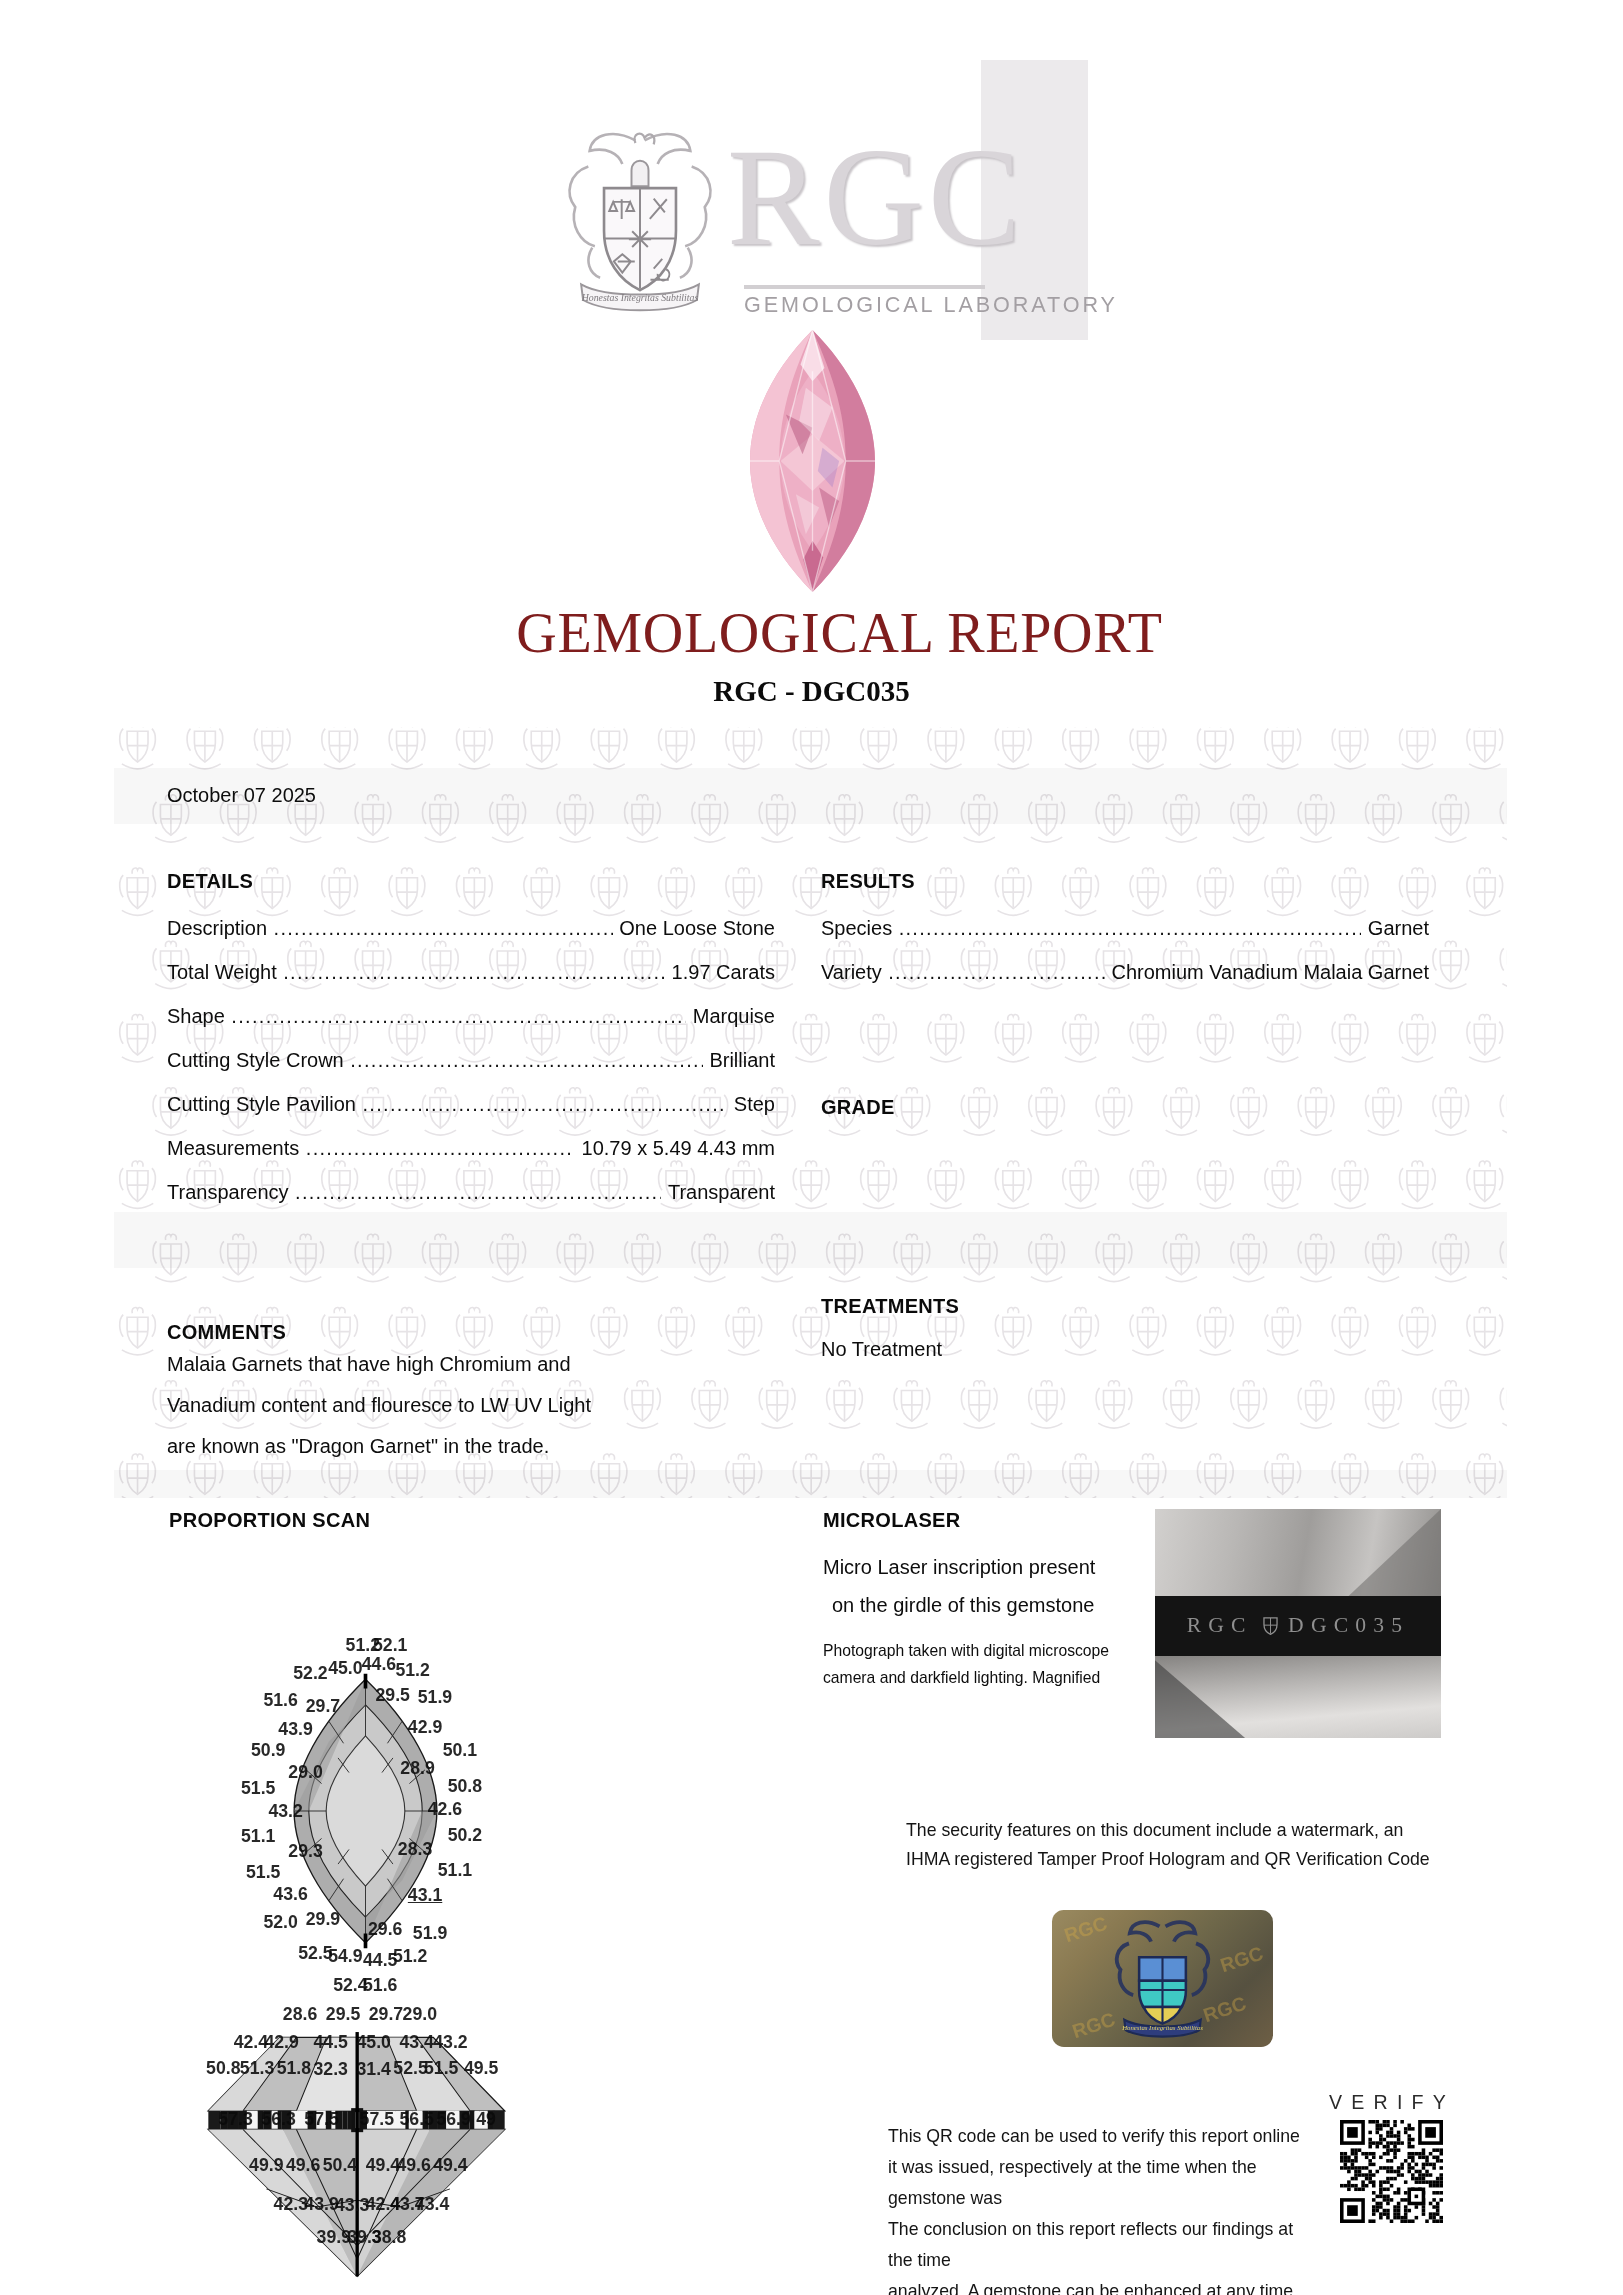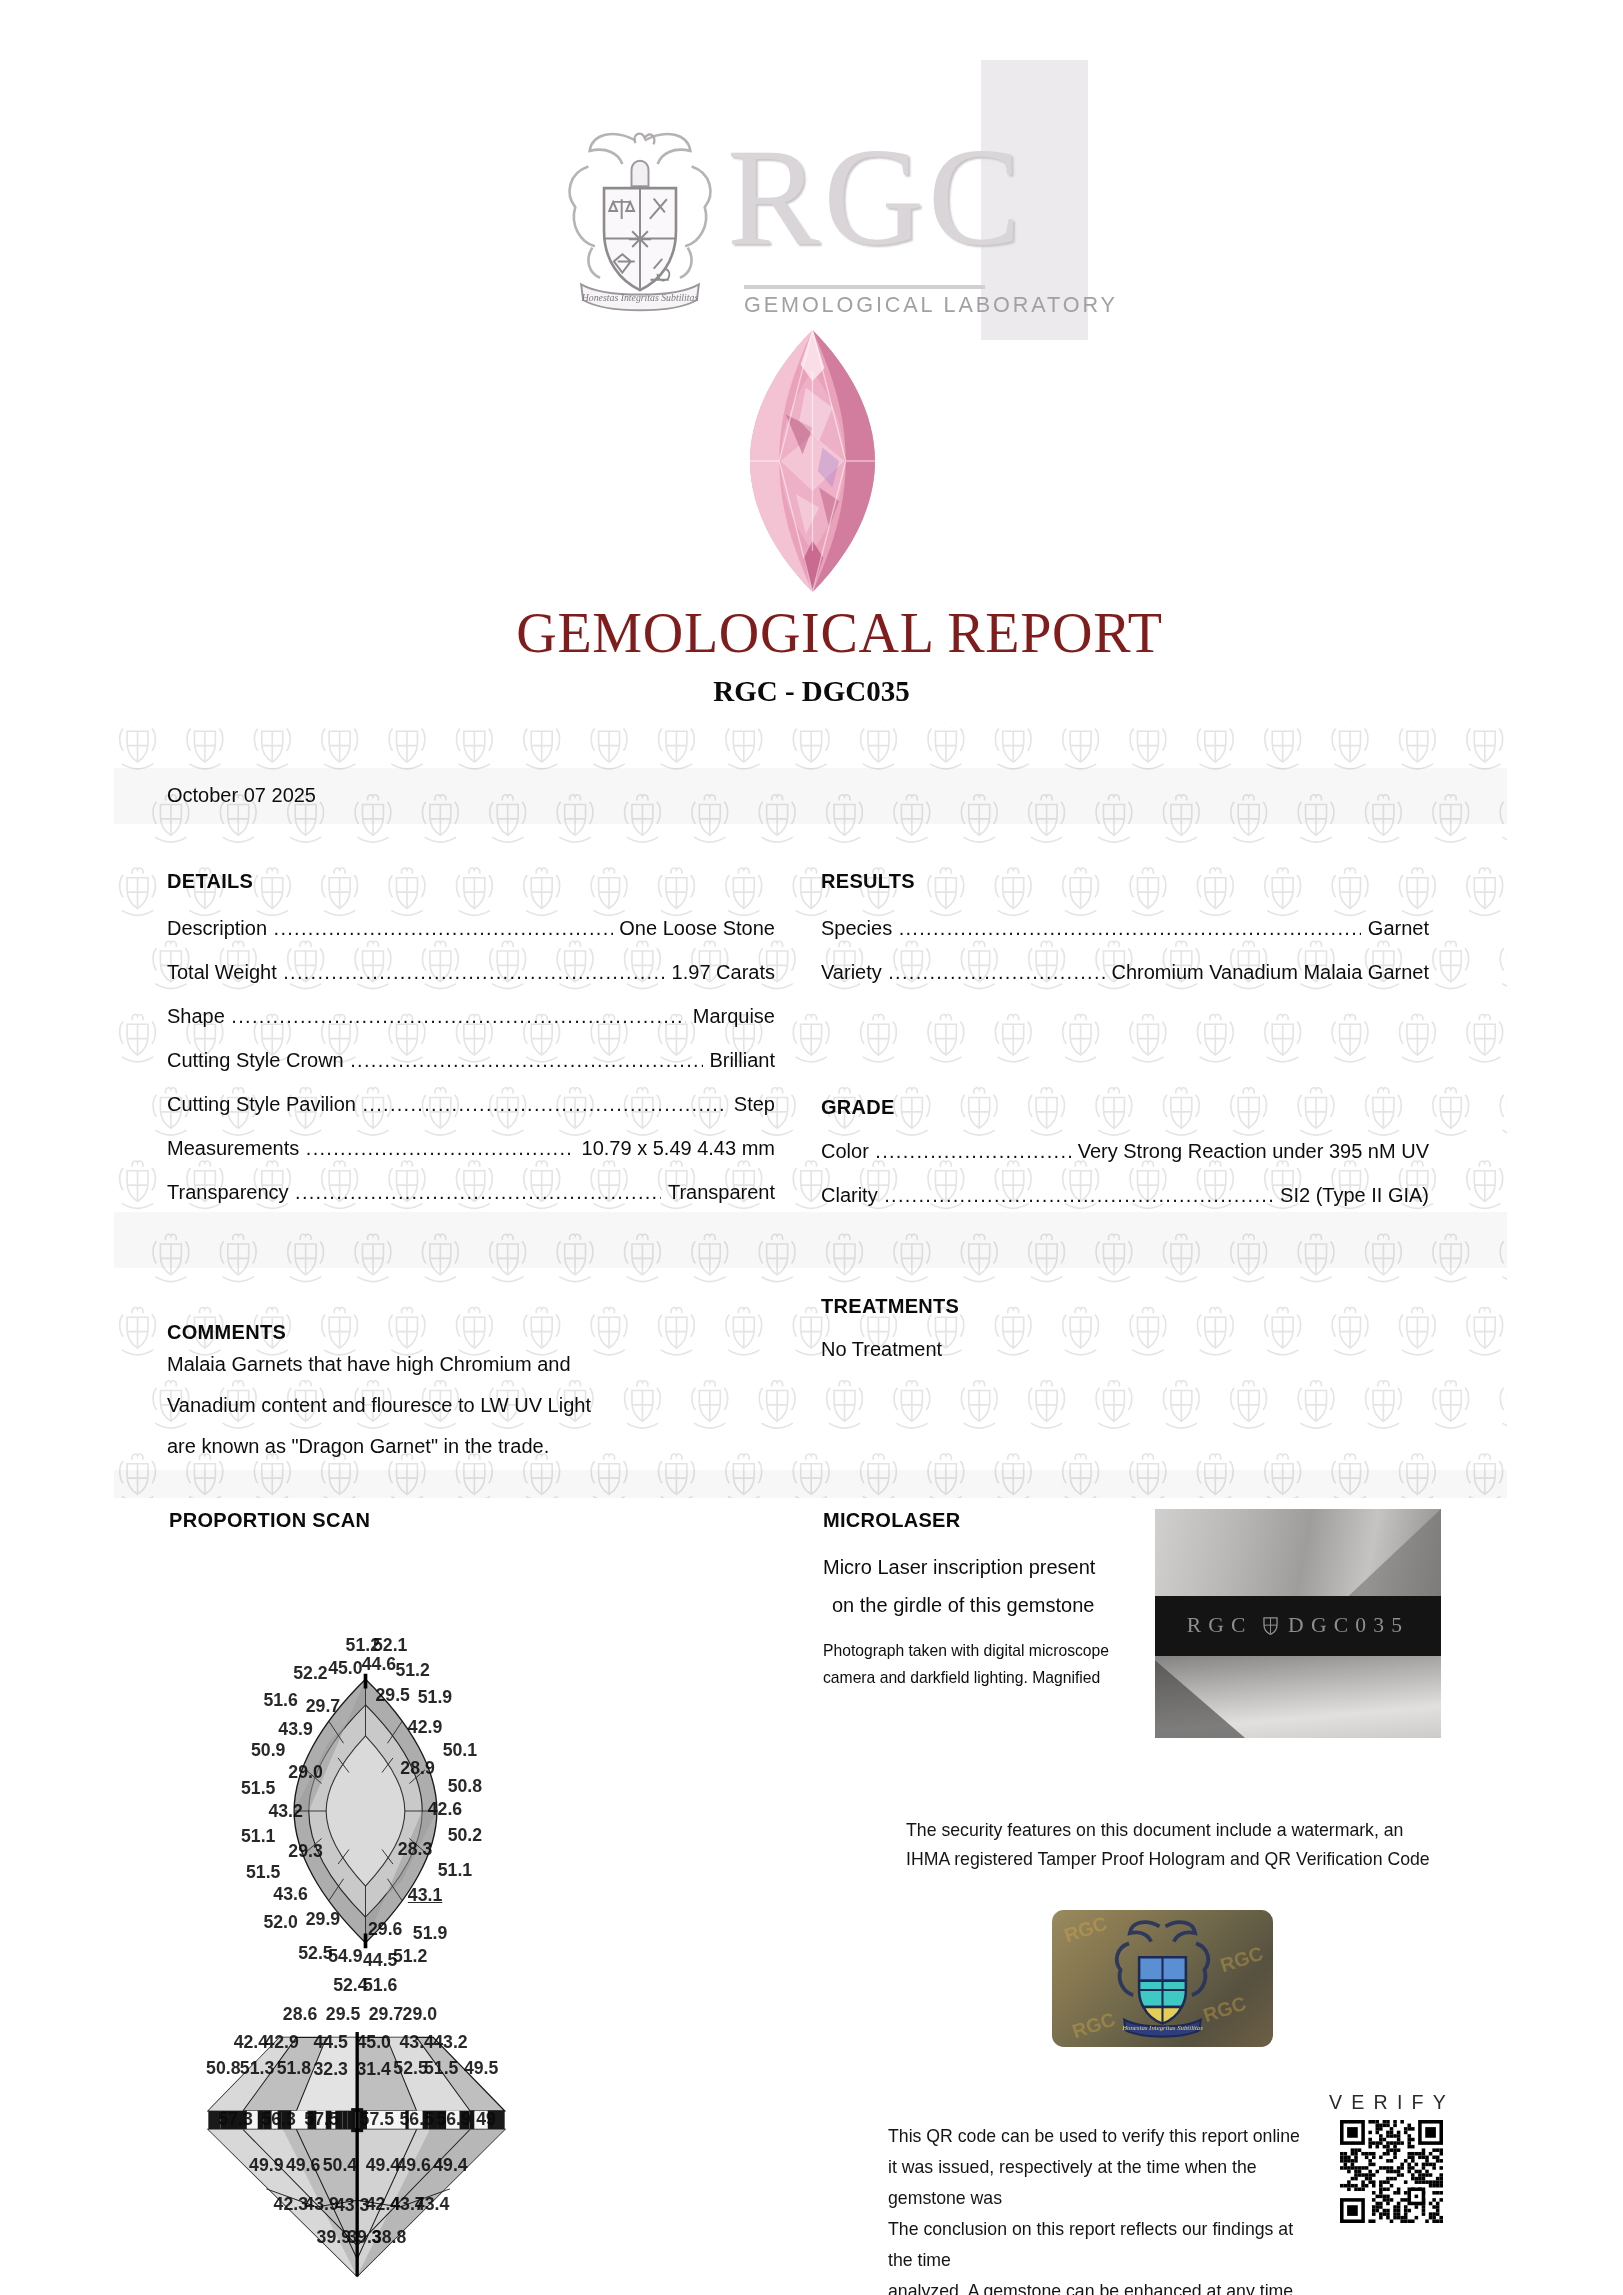--- a/index.html
+++ b/index.html
@@ -439,18 +439,6 @@
   </div>
 
   <h3 class="abs sec" style="left:821px;top:1096px;">GRADE</h3>
-  <div class="rows" style="left:821px;top:1140px;">
-    <div class="row">
-      <span class="lbl">Color</span>
-      <span class="dots"></span>
-      <span class="val">Very Strong Reaction under 395 nM UV</span>
-    </div>
-    <div class="row">
-      <span class="lbl">Clarity</span>
-      <span class="dots"></span>
-      <span class="val">SI2 (Type II GIA)</span>
-    </div>
-  </div>
 
   <h3 class="abs sec" style="left:821px;top:1295px;">TREATMENTS</h3>
   <div class="abs plain" style="left:821px;top:1338px;">No Treatment</div>

